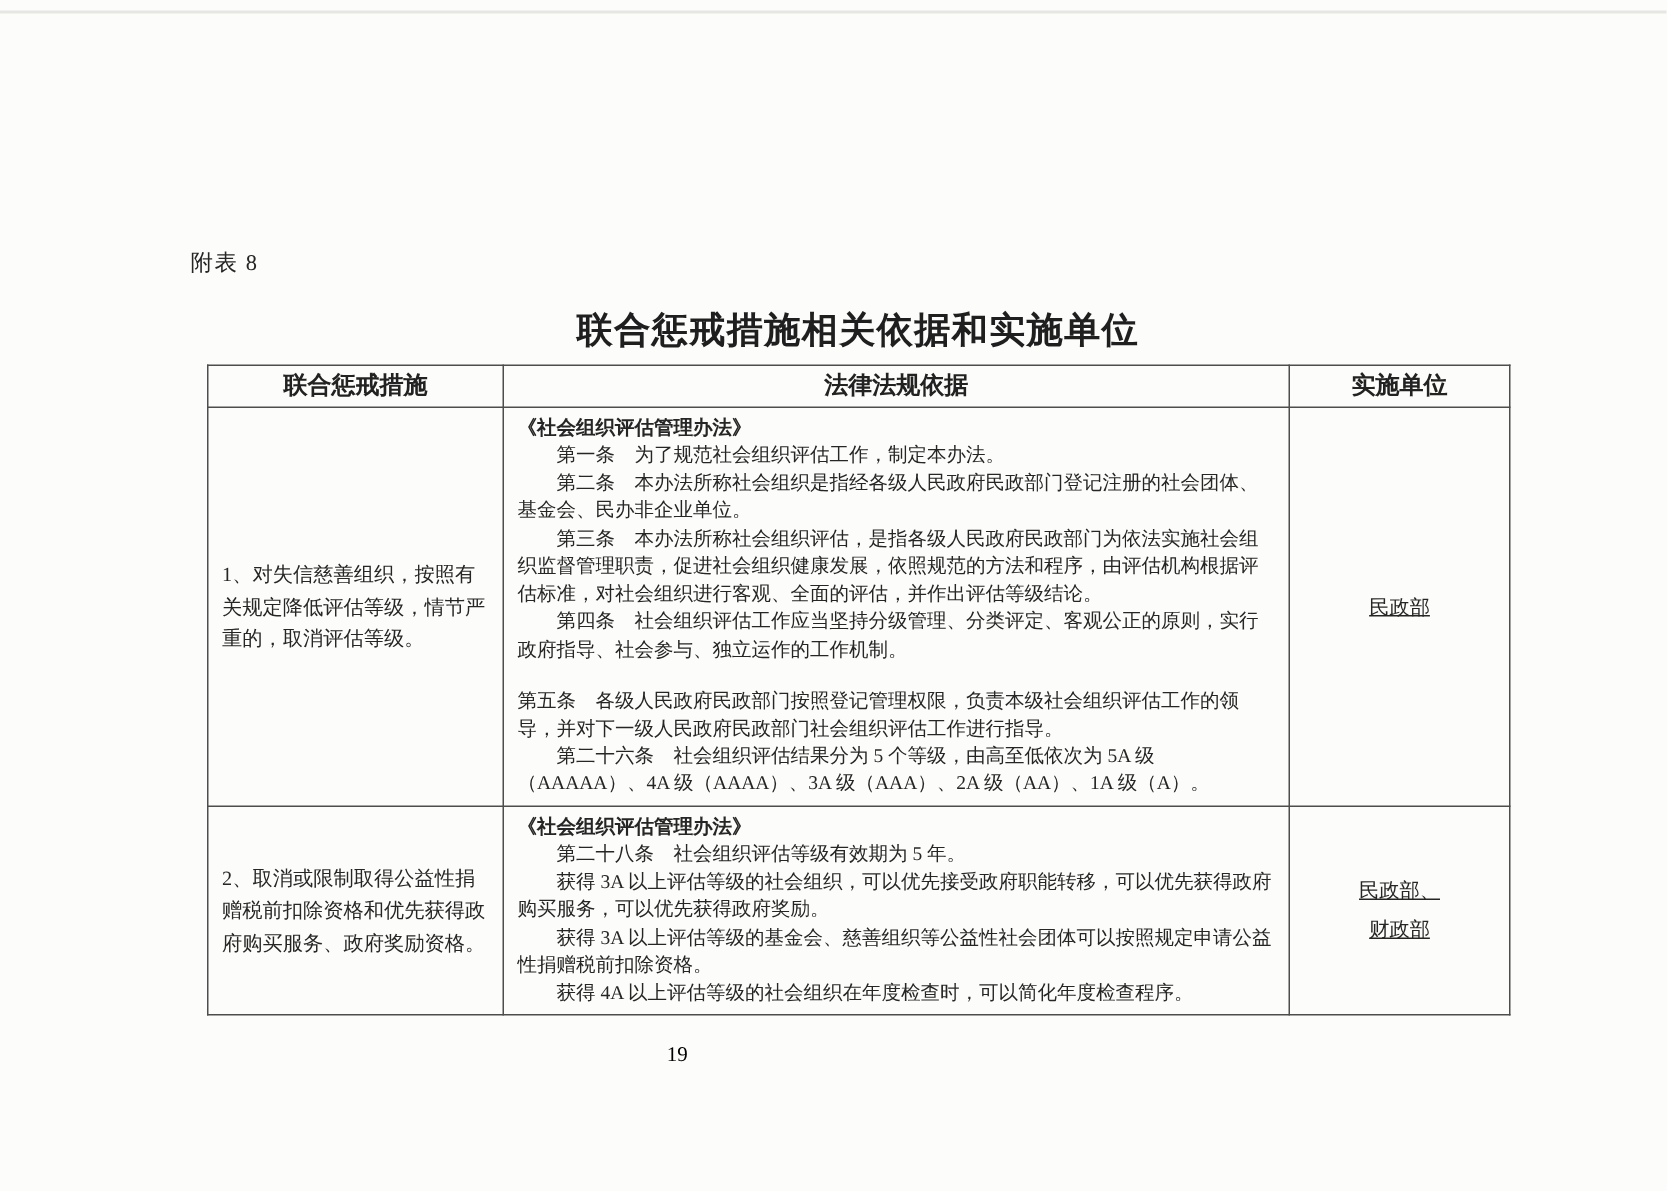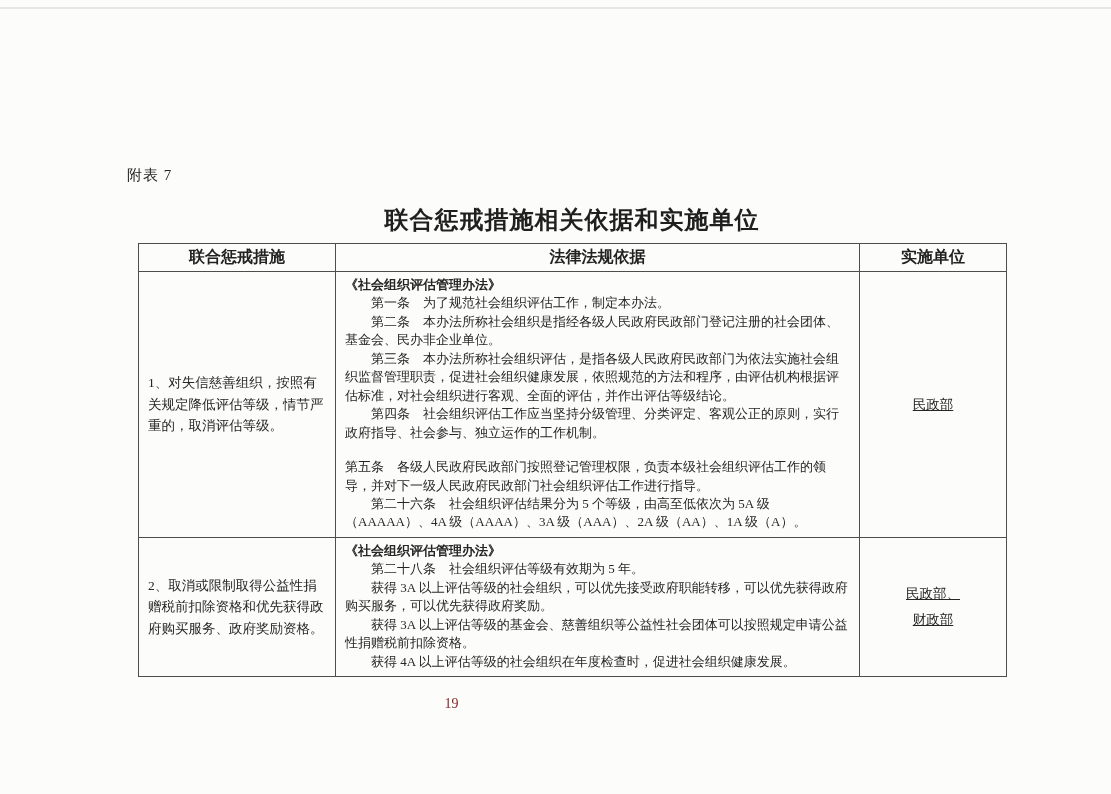--- a/index.html
+++ b/index.html
@@ -117,7 +117,7 @@
 
 <div class="scan-edge-top"></div>
 
-<div class="attach-label">附表 7</div>
+<div class="attach-label">附表 8</div>
 
 <div class="doc-title">联合惩戒措施相关依据和实施单位</div>
 

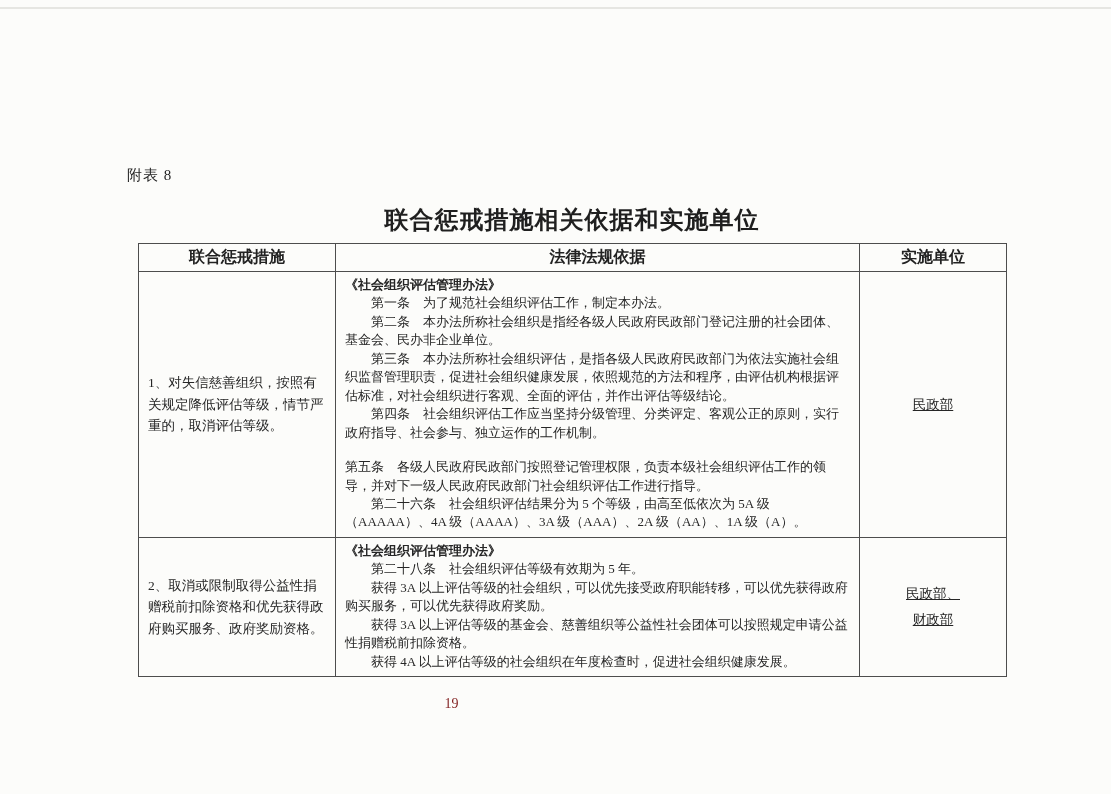--- a/index.html
+++ b/index.html
@@ -157,7 +157,7 @@
           <p class="para indent">第二十八条　社会组织评估等级有效期为 5 年。</p>
           <p class="para indent">获得 3A 以上评估等级的社会组织，可以优先接受政府职能转移，可以优先获得政府购买服务，可以优先获得政府奖励。</p>
           <p class="para indent">获得 3A 以上评估等级的基金会、慈善组织等公益性社会团体可以按照规定申请公益性捐赠税前扣除资格。</p>
-          <p class="para indent">获得 4A 以上评估等级的社会组织在年度检查时，促进社会组织健康发展。</p>
+          <p class="para indent">获得 4A 以上评估等级的社会组织在年度检查时，可以简化年度检查程序。</p>
         </td>
       <td class="unit-cell">
           <div>民政部、</div>

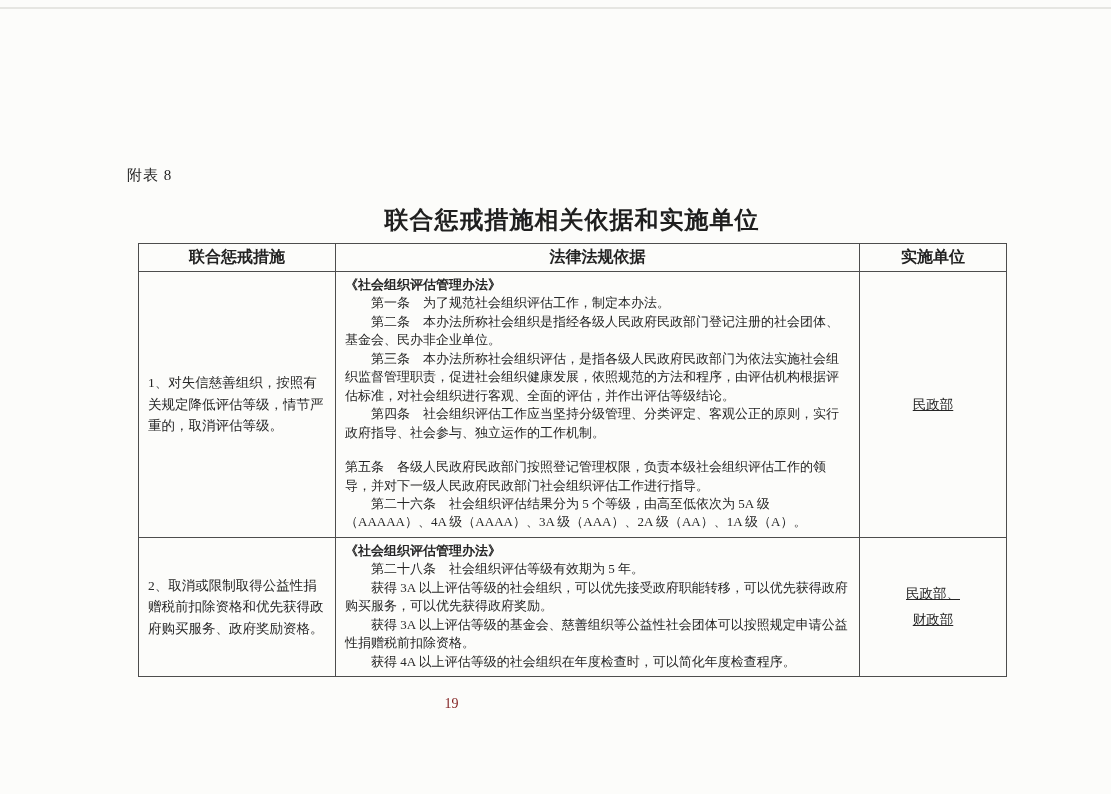--- a/index.html
+++ b/index.html
@@ -109,7 +109,7 @@
     width: 903px;
     text-align: center;
     font-size: 14px;
-    color: #7f1d1d;
+    color: #000000;
   }
 </style>
 </head>

